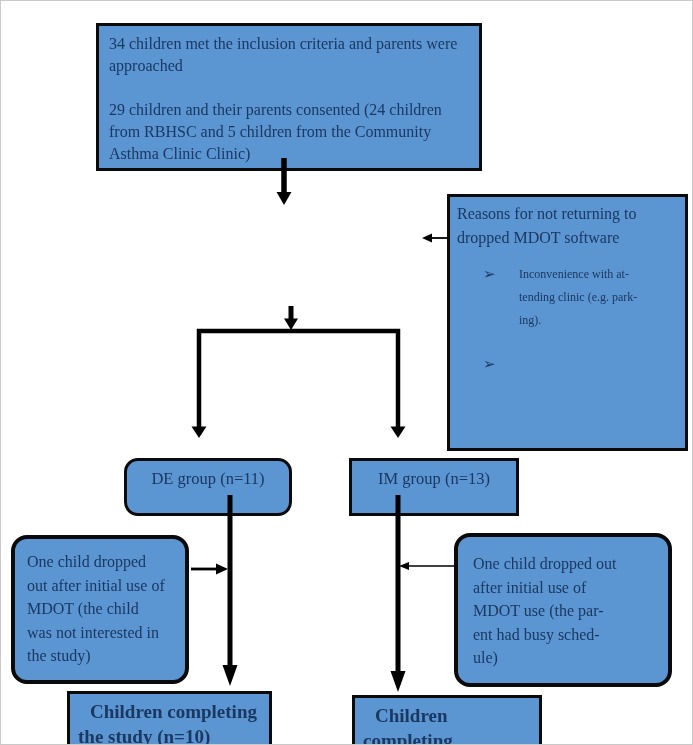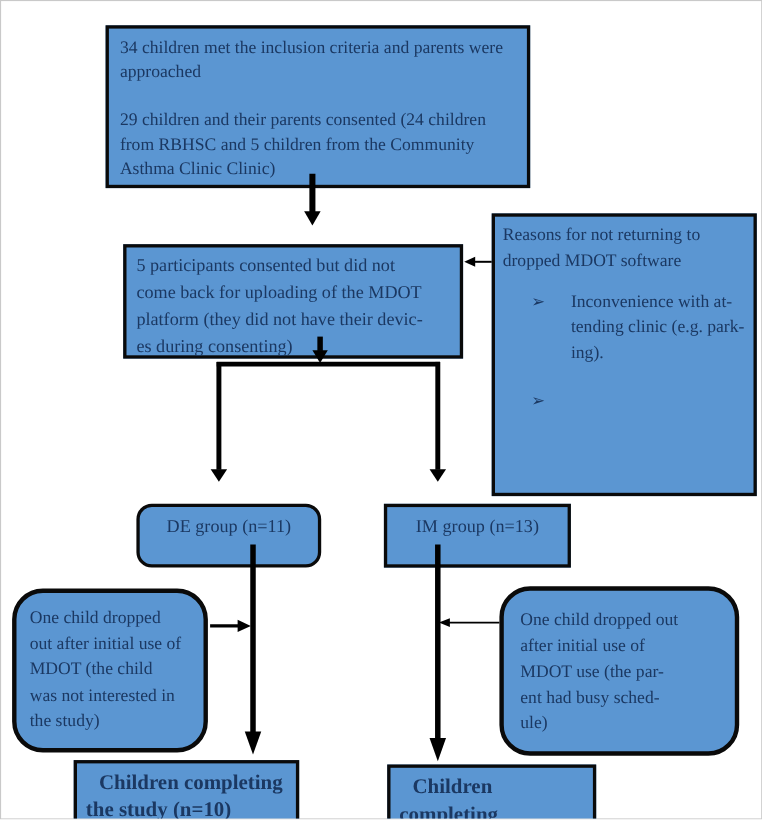--- a/index.html
+++ b/index.html
@@ -82,12 +82,6 @@
 Asthma Clinic Clinic)</div>
   </div>
 
-  <div class="box b-noupload">
-    <div class="lines">5 participants consented but did not
-come back for uploading of the MDOT
-platform (they did not have their devic-
-es during consenting)</div>
-  </div>
 
   <div class="box b-reasons">
     <div class="lines">Reasons for not returning to

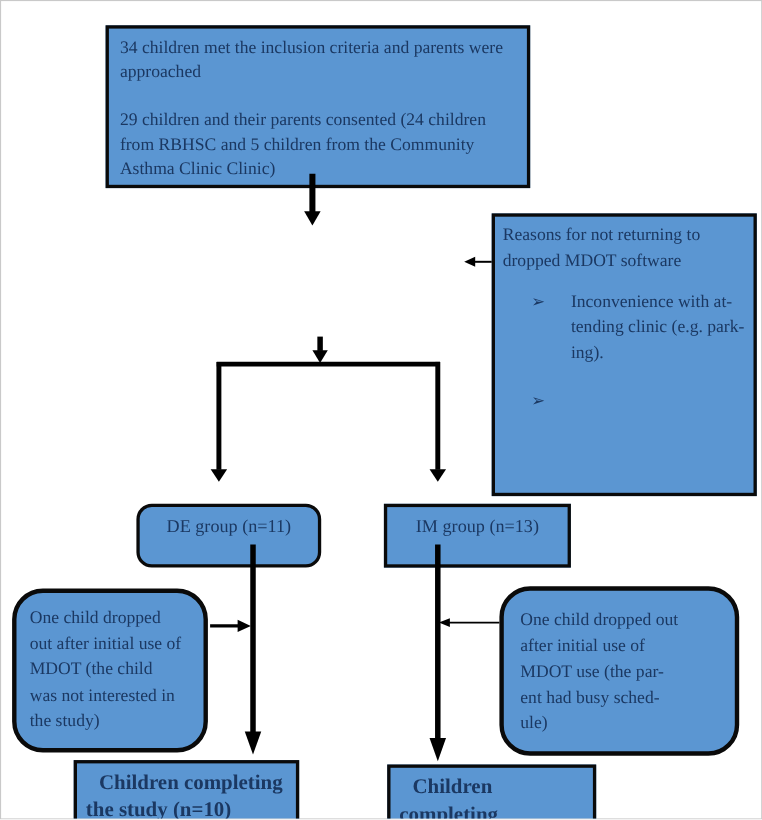--- a/index.html
+++ b/index.html
@@ -46,7 +46,7 @@
   .b-reasons .lines  { font-size: 16px;   line-height: 24px; }
   .bullet-item { display: flex; margin-top: 13px; padding-left: 26px; }
   .bullet-item + .bullet-item { margin-top: 21px; }
-  .bullet-item .lines { font-size: 16px; line-height: 23px; flex: 1; }
+  .bullet-item .lines { font-size: 12px; line-height: 23px; flex: 1; }
   .bullet-marker { flex: none; width: 36px; font-size: 15px; padding-top: 2px; }
   .b-de  { left: 123px; top: 438px; width: 168px; height: 58px; padding-top: 8px; text-align: center; font-size: 16.5px; border-radius: 14px; }
   .b-im  { left: 348px; top: 438px; width: 170px; height: 58px; padding-top: 8px; text-align: center; font-size: 16.5px; }

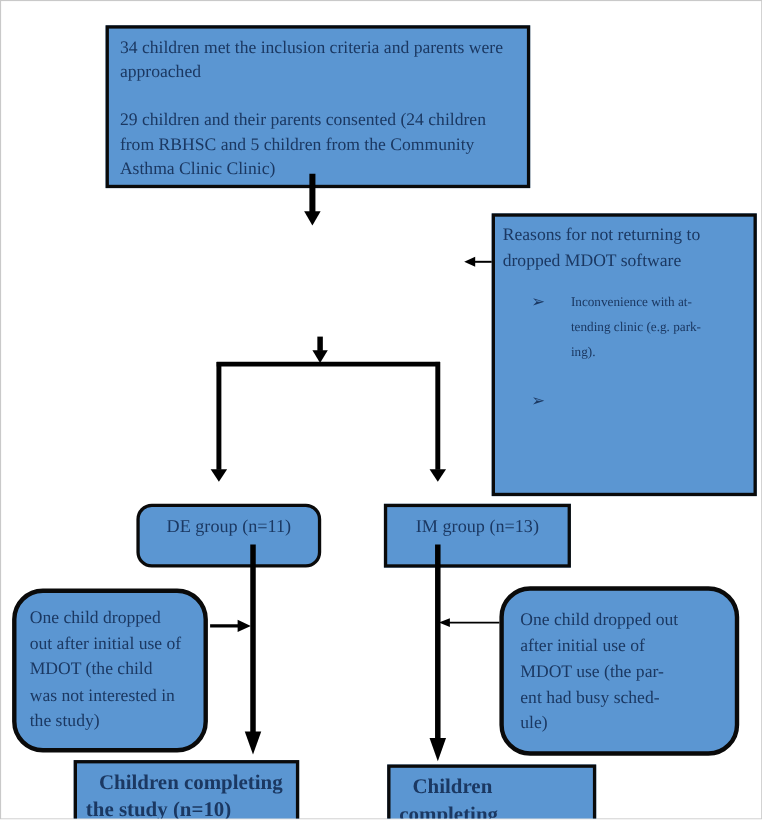--- a/index.html
+++ b/index.html
@@ -31,7 +31,7 @@
   }
   .box.rounded {
     border-width: 4px;
-    border-radius: 28px;
+    border-radius: 16px;
   }
   .lines {
     white-space: pre-wrap;

